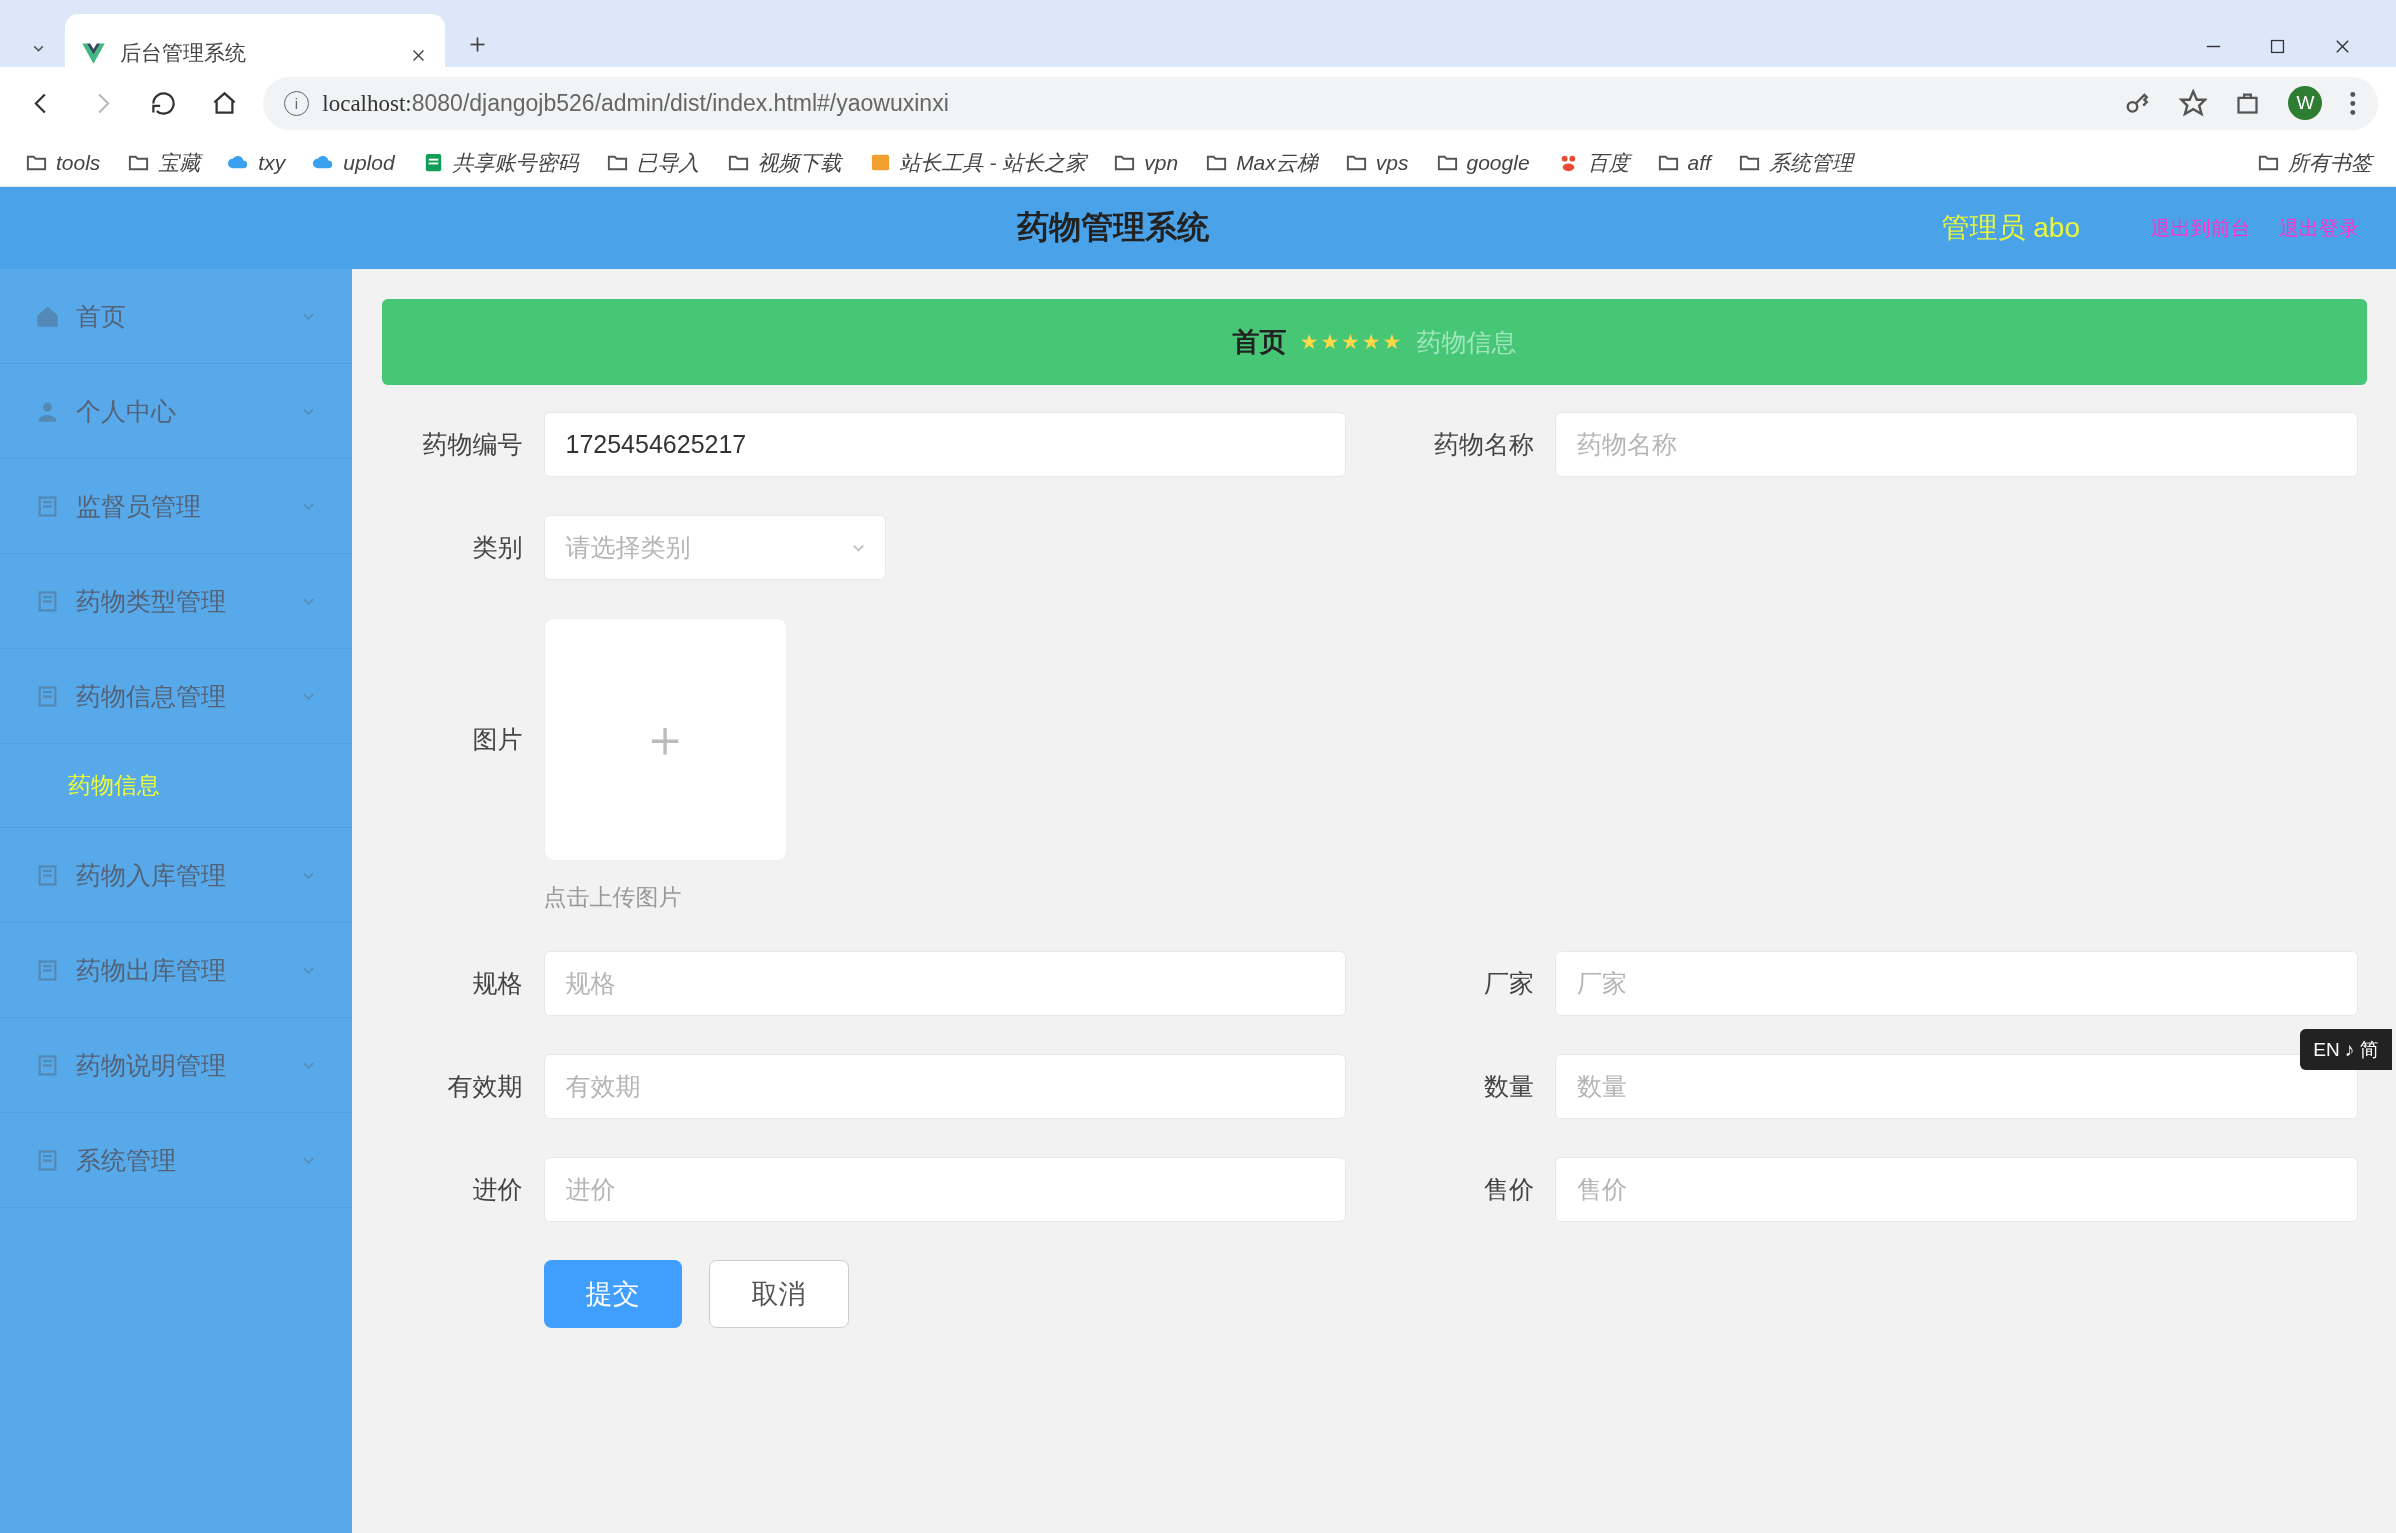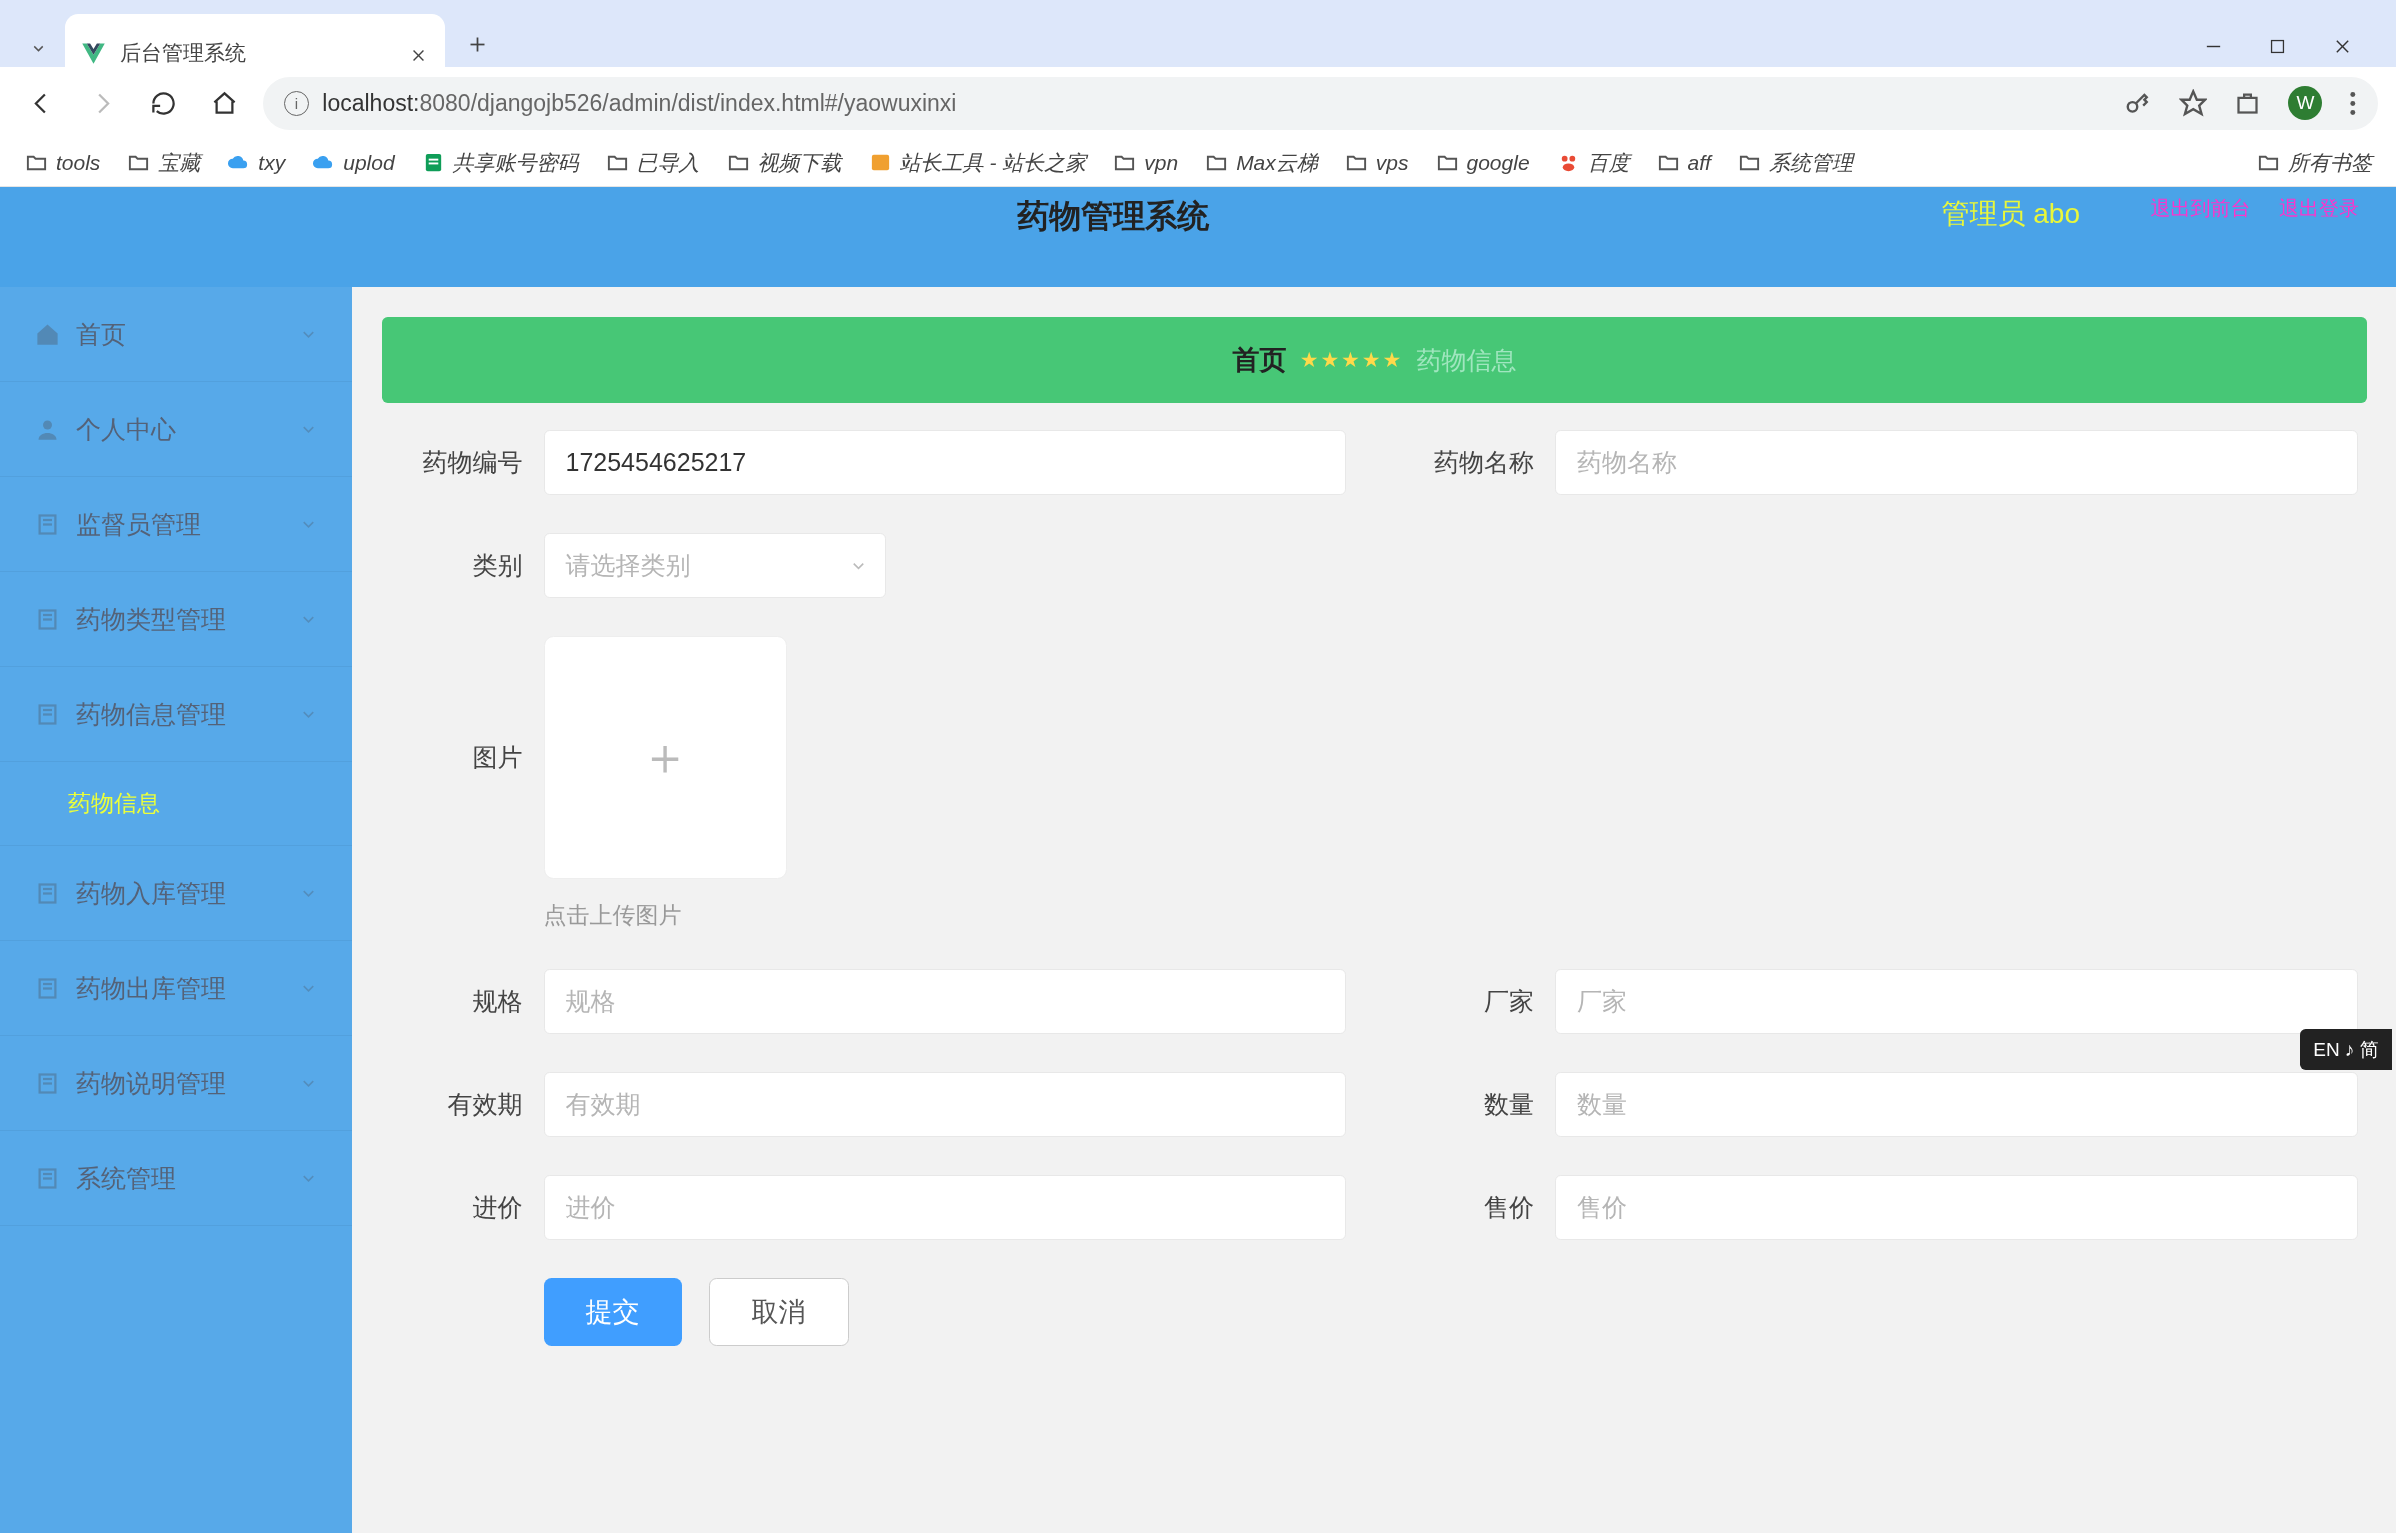--- a/index.html
+++ b/index.html
@@ -23,7 +23,7 @@
 .toolbar-row .nav-btn.disabled { color: #b8b8b8; }
 .address-bar { flex: 1; height: 53px; background: #f1f3f4; border-radius: 27px; display: flex; align-items: center; padding: 0 21px; gap: 13.3px; font-size: 23px; color: #555; }
 .address-bar .info-icon { width: 25px; height: 25px; border: 1.9px solid #666; border-radius: 50%; display: flex; align-items: center; justify-content: center; font-size: 15px; color: #666; }
-.address-bar .url .host { color: #333; }
+.address-bar .url .host { color: #333; font-family: Liberation Serif, serif; }
 .address-bar .url .path { color: #666; }
 .addr-actions { margin-left: auto; display: flex; align-items: center; gap: 27px; }
 .profile-avatar { width: 34px; height: 34px; border-radius: 50%; background: #2e7d32; color: #fff; display: flex; align-items: center; justify-content: center; font-size: 19px; }

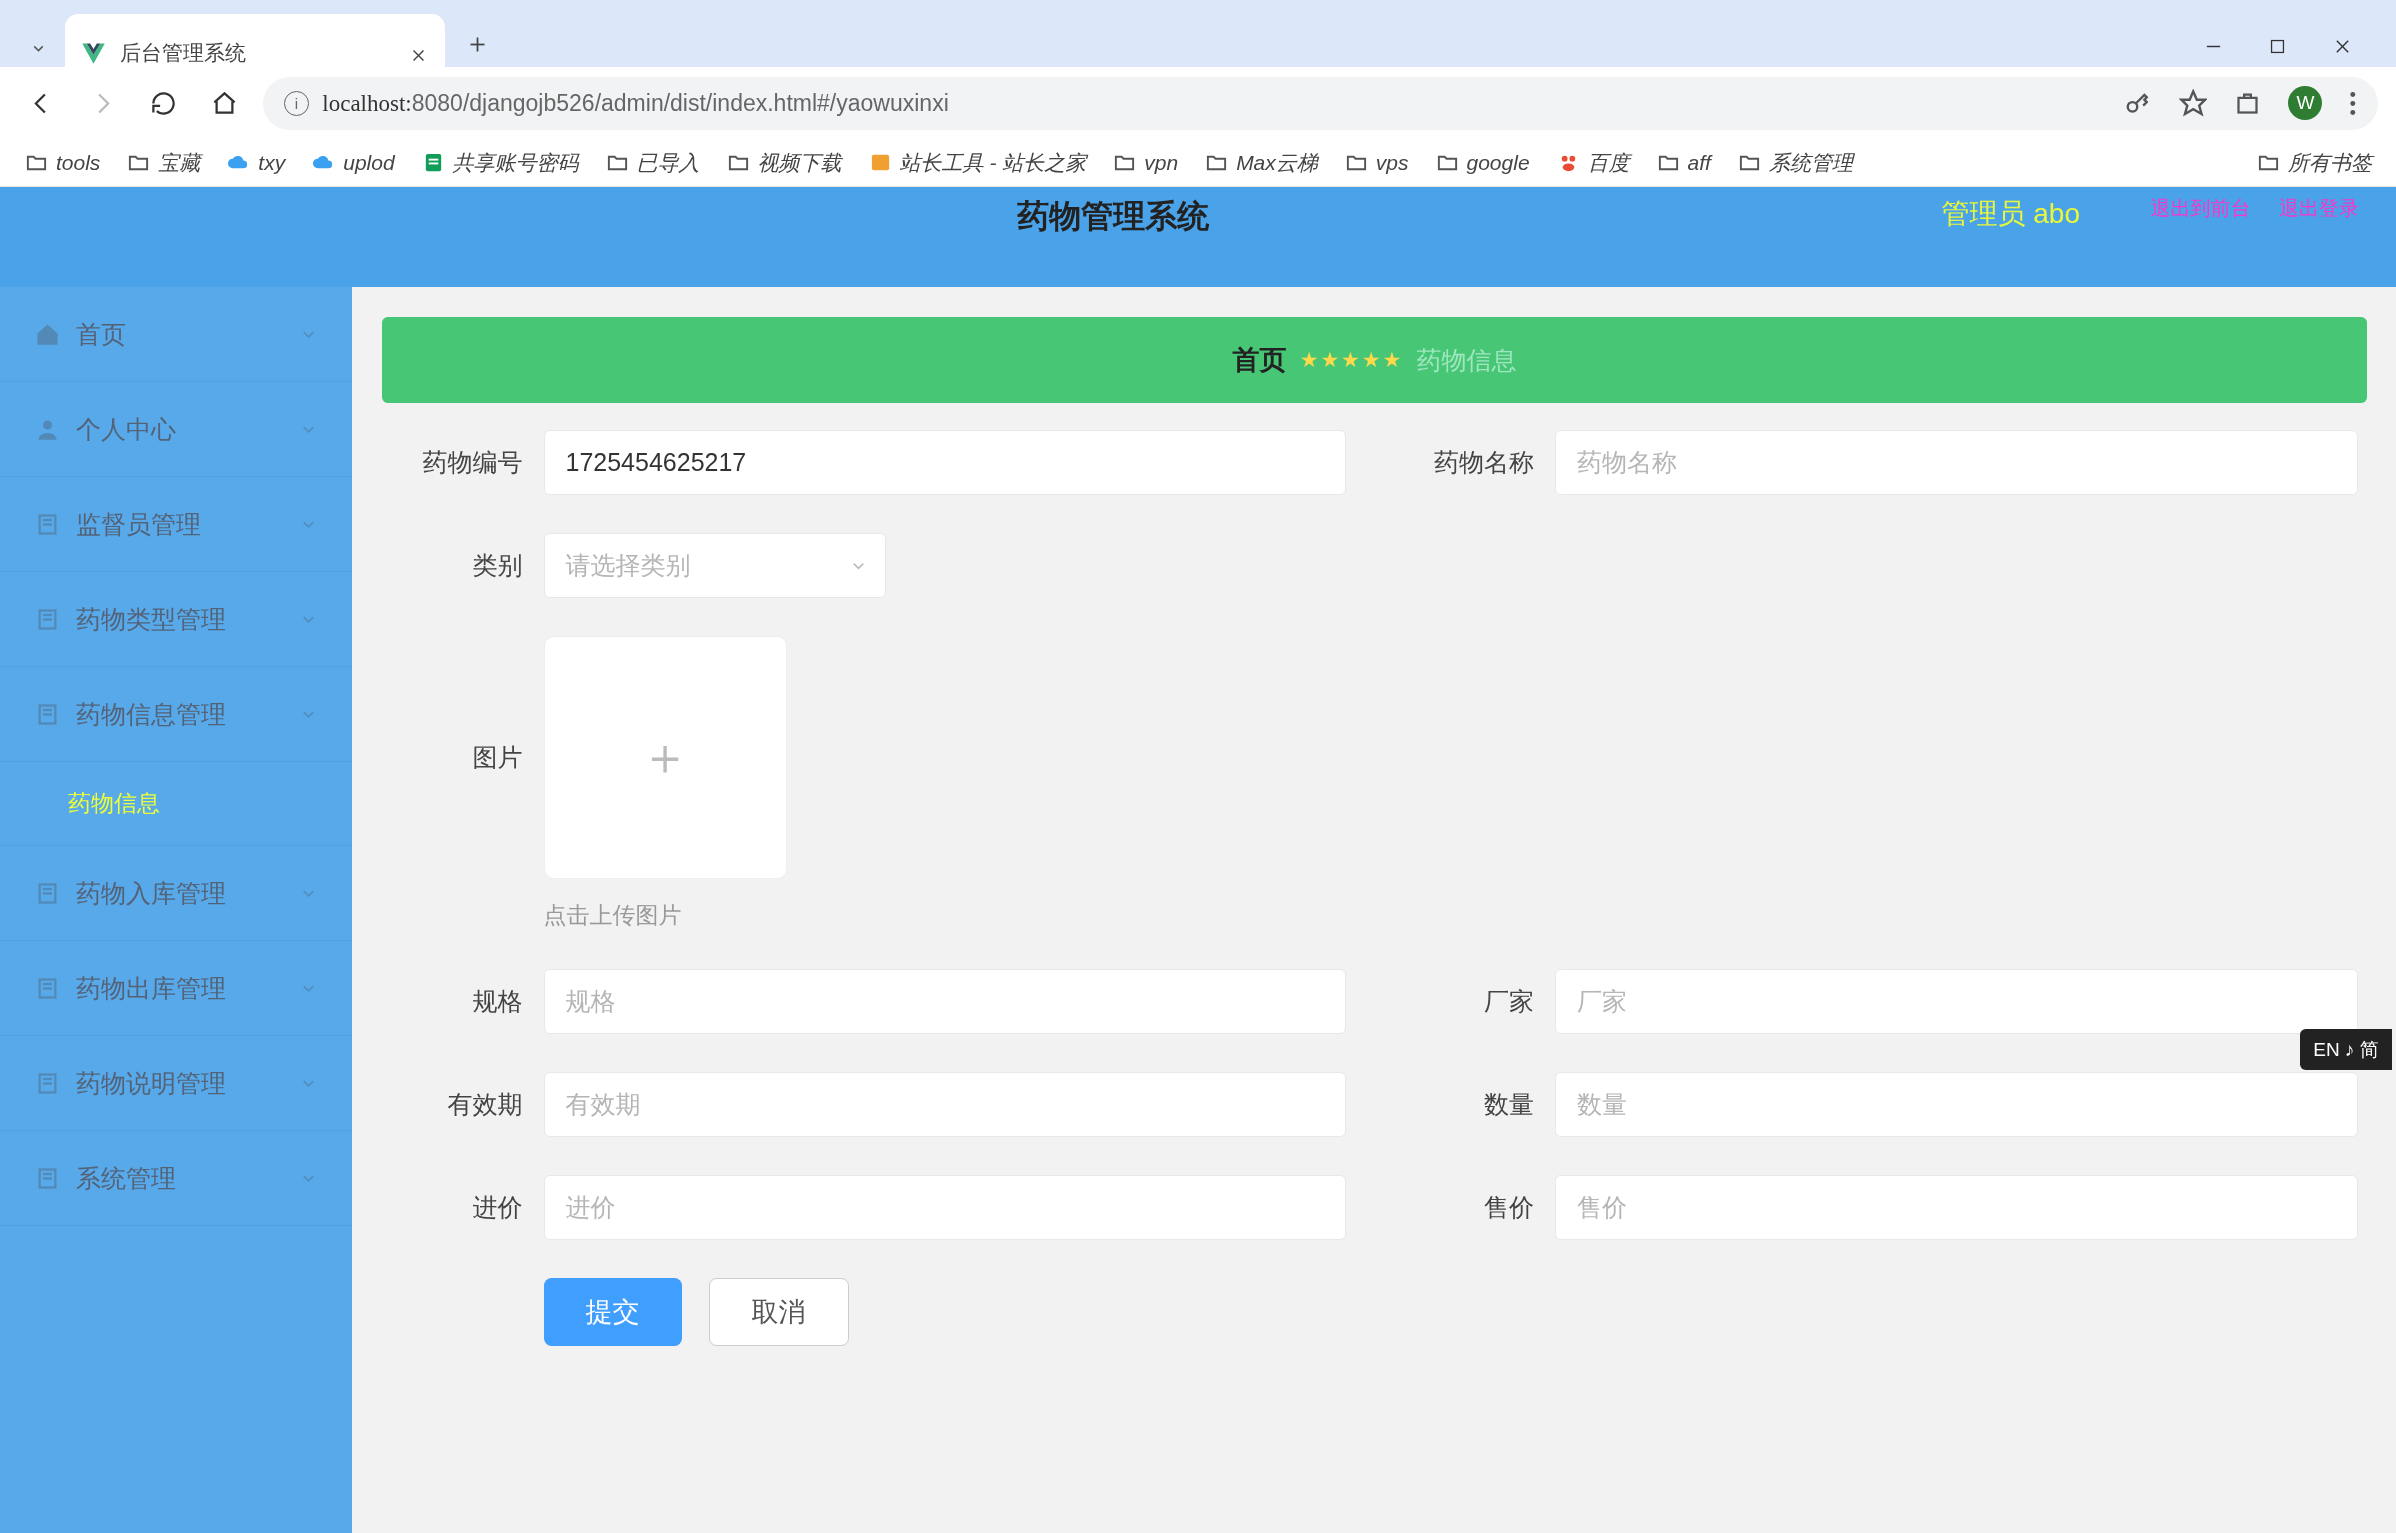--- a/index.html
+++ b/index.html
@@ -35,7 +35,7 @@
 
 
 .app { display: flex; flex-direction: column; height: calc(1533px - 186px); }
-.app-header { background: #4aa3e8; height: 100px; display: flex; padding: 8px 38px; }
+.app-header { background: #4aa3e8; height: 82px; display: flex; align-items: center; padding: 0 38px; }
 .app-title { flex: 1; text-align: center; font-size: 32px; font-weight: bold; color: #222; }
 .app-header .user-info { color: #e9f73a; font-size: 28px; margin-right: 42px; }
 .app-header .link { color: #ff33cc; font-size: 20px; margin-left: 28.5px; }

